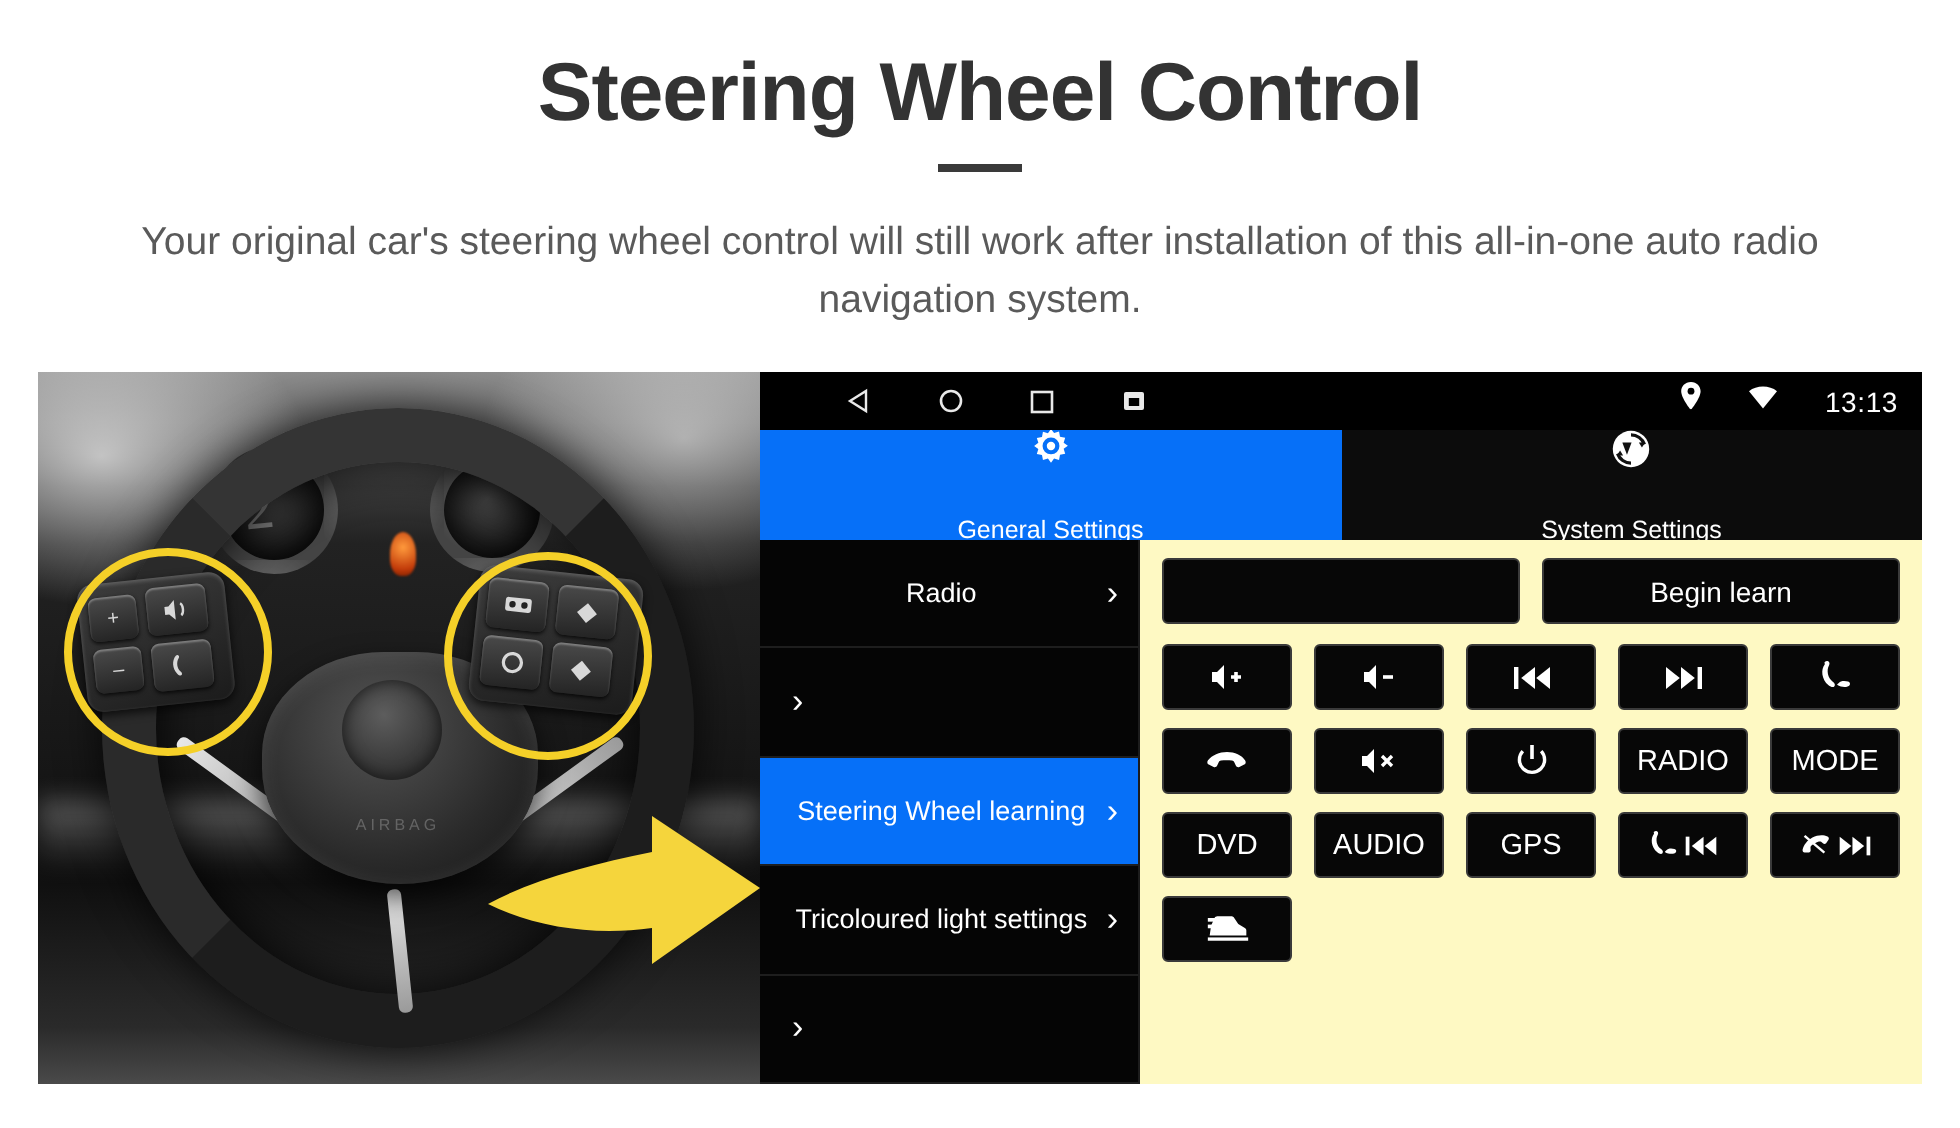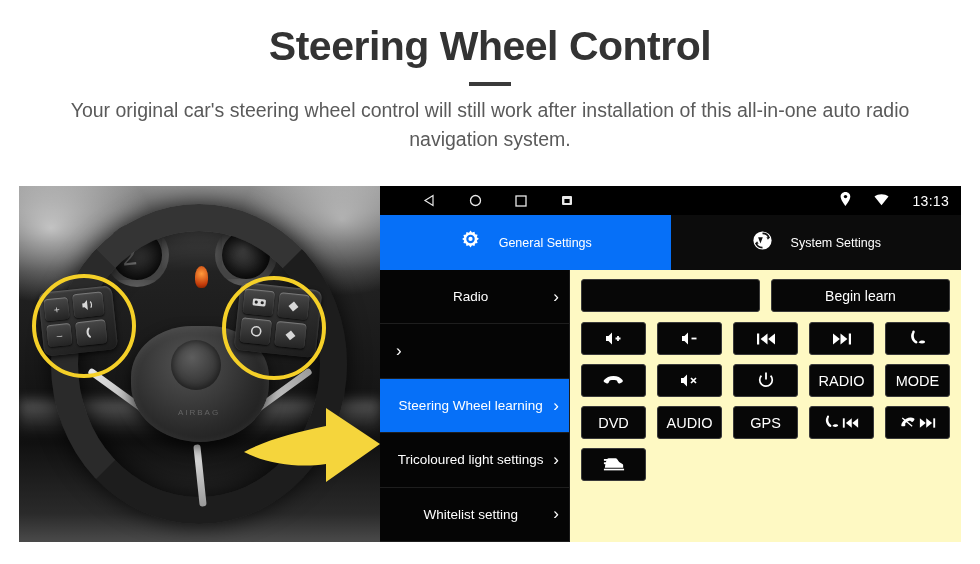--- a/index.html
+++ b/index.html
@@ -22,7 +22,7 @@
     margin: 13px auto 0 auto;
   }
   .subtitle {
-    margin: 10px auto 0 auto; width: 910px;
+    margin: 21px auto 0 auto; width: 910px;
     font-size: 19.5px; color: #5a5a5a; line-height: 1.5;
     font-weight: 400;
   }

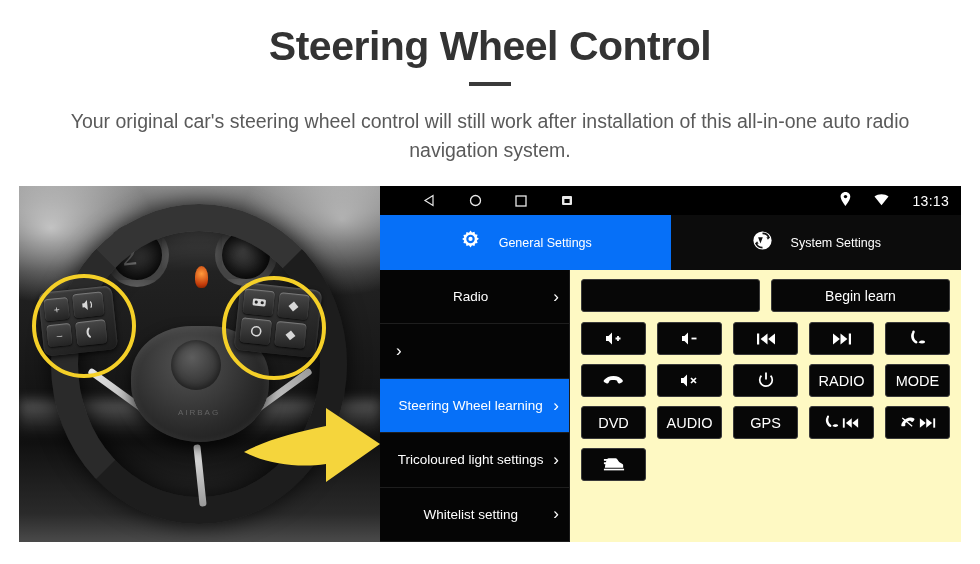--- a/index.html
+++ b/index.html
@@ -156,7 +156,7 @@
 
   .tabs { display: flex; height: 55px; }
   .tab {
-    flex: 1; display: flex; flex-direction: row;
+    flex: 1; display: flex; flex-direction: column;
     align-items: center; justify-content: center; gap: 17px;
     background: #0c0c0c;
   }

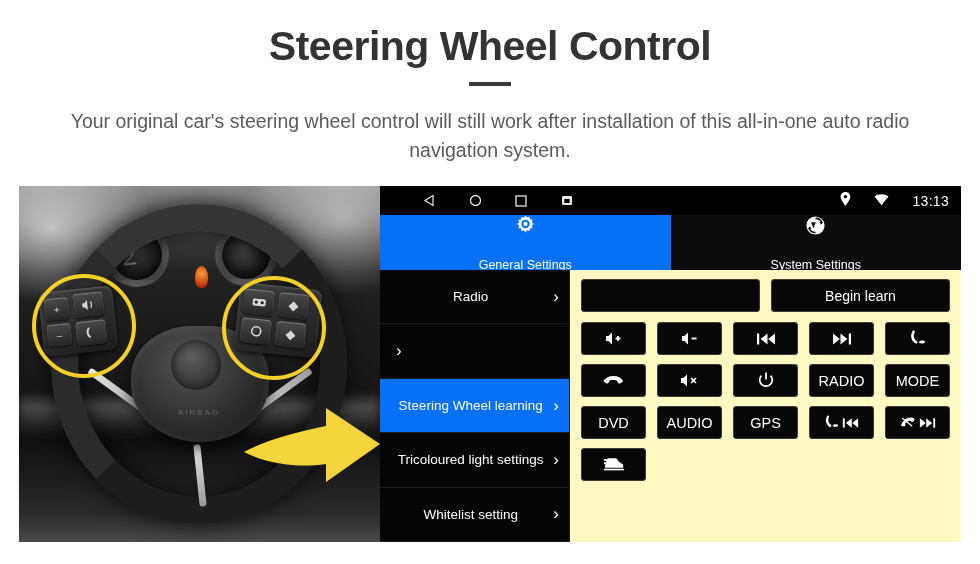--- a/index.html
+++ b/index.html
@@ -364,7 +364,6 @@
             <span class="chev">›</span>
           </div>
           <div class="menu-item">
-            <span class="mi-label">Whitelist setting</span>
             <span class="chev">›</span>
           </div>
         </div>

